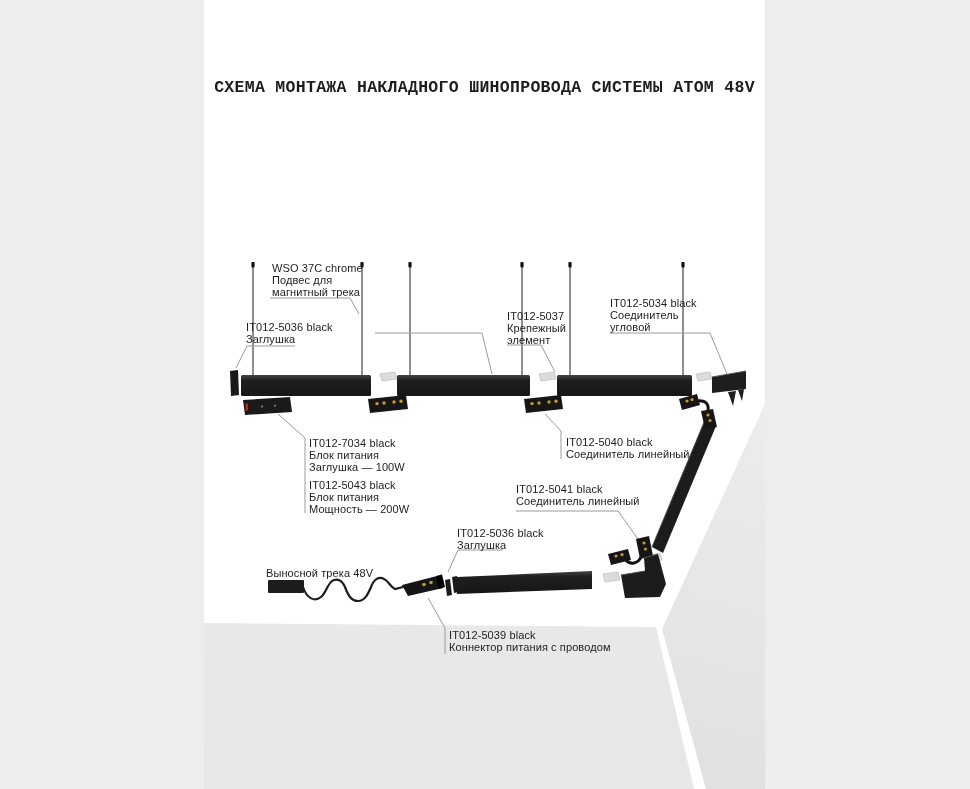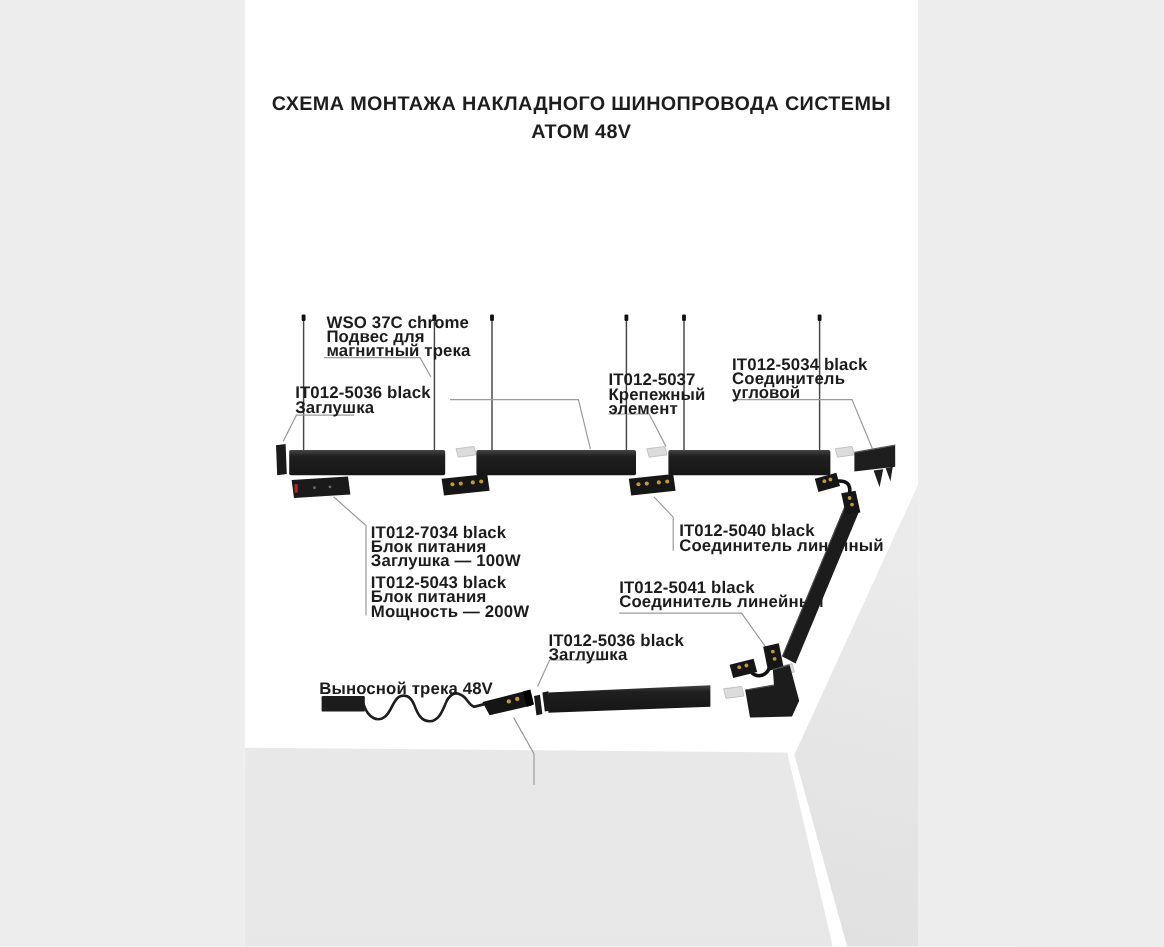--- a/index.html
+++ b/index.html
@@ -14,7 +14,7 @@
         clip-path:polygon(204px 623px,656px 627px,694px 789px,204px 789px);}
   .diagram-svg{position:absolute;left:0;top:0;}
   .title{position:absolute;left:204px;top:76px;width:561px;text-align:center;
-        font-size:16.5px;line-height:23px;font-weight:700;letter-spacing:.3px;color:#1d1d1d;}
+        font-size:16.5px;line-height:23px;font-weight:700;letter-spacing:.3px;color:#1d1d1d;font-family:Liberation Mono, monospace;}
   .lbl{position:absolute;font-size:14px;line-height:12px;font-weight:700;
         letter-spacing:.1px;color:#1c1c1c;white-space:nowrap;}
   .lbl span{display:block;}

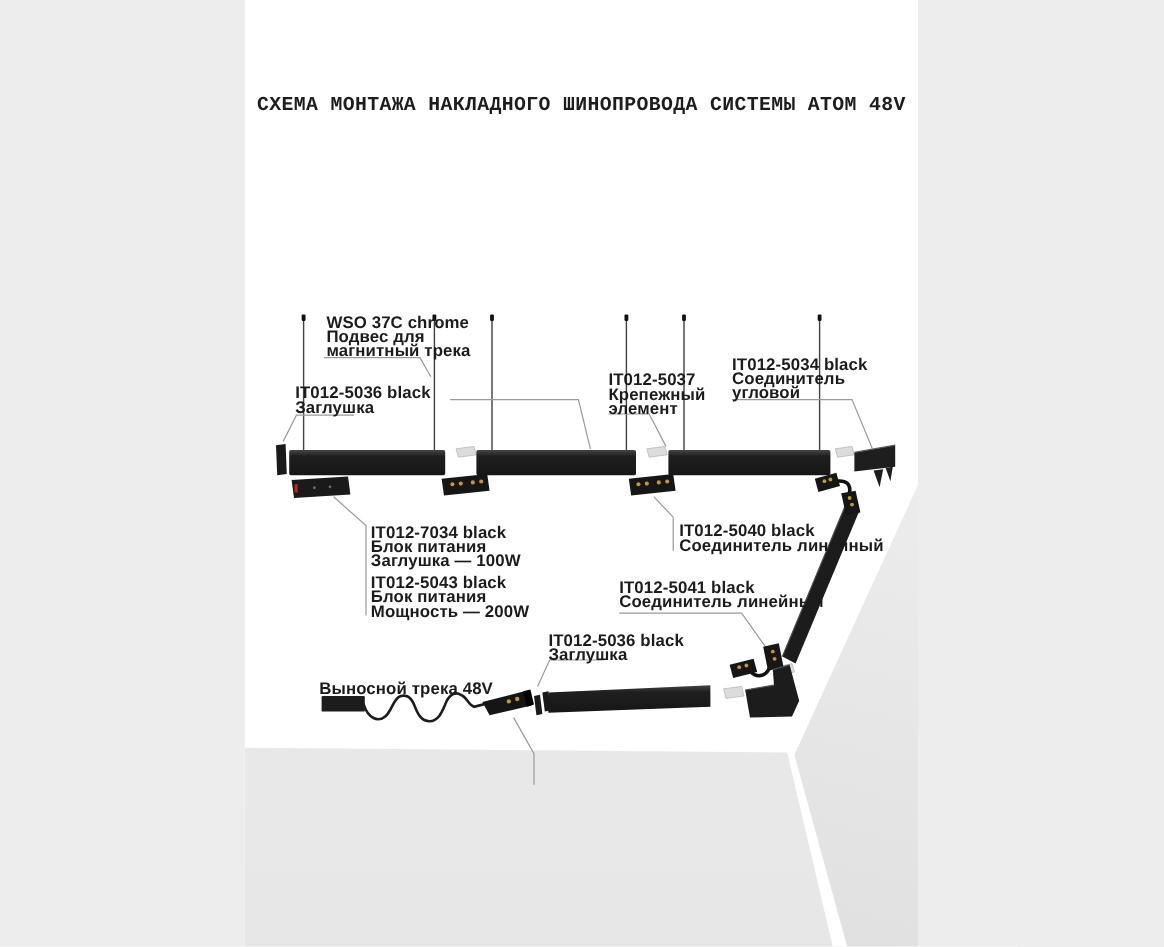--- a/index.html
+++ b/index.html
@@ -15,7 +15,7 @@
   .diagram-svg{position:absolute;left:0;top:0;}
   .title{position:absolute;left:204px;top:76px;width:561px;text-align:center;
         font-size:16.5px;line-height:23px;font-weight:700;letter-spacing:.3px;color:#1d1d1d;font-family:Liberation Mono, monospace;}
-  .lbl{position:absolute;font-size:14px;line-height:12px;font-weight:700;
+  .lbl{position:absolute;font-size:11px;line-height:12px;font-weight:400;
         letter-spacing:.1px;color:#1c1c1c;white-space:nowrap;}
   .lbl span{display:block;}
 </style>

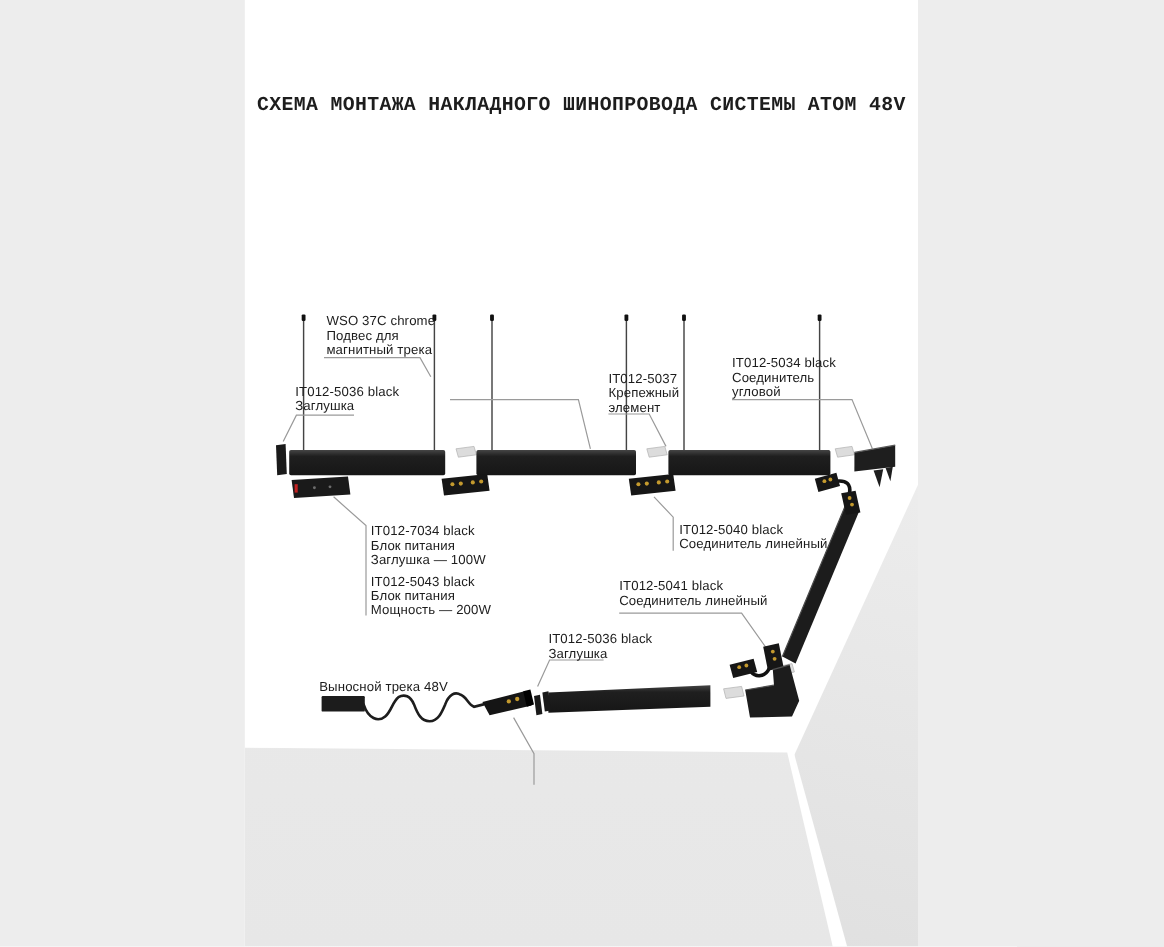--- a/index.html
+++ b/index.html
@@ -218,6 +218,10 @@
     <span>Выносной трека 48V</span>
   </div>
 
+  <div class="lbl" style="left:449px;top:629px">
+    <span>IT012-5039 black</span>
+    <span>Коннектор питания с проводом</span>
+  </div>
 
 </div>
 

